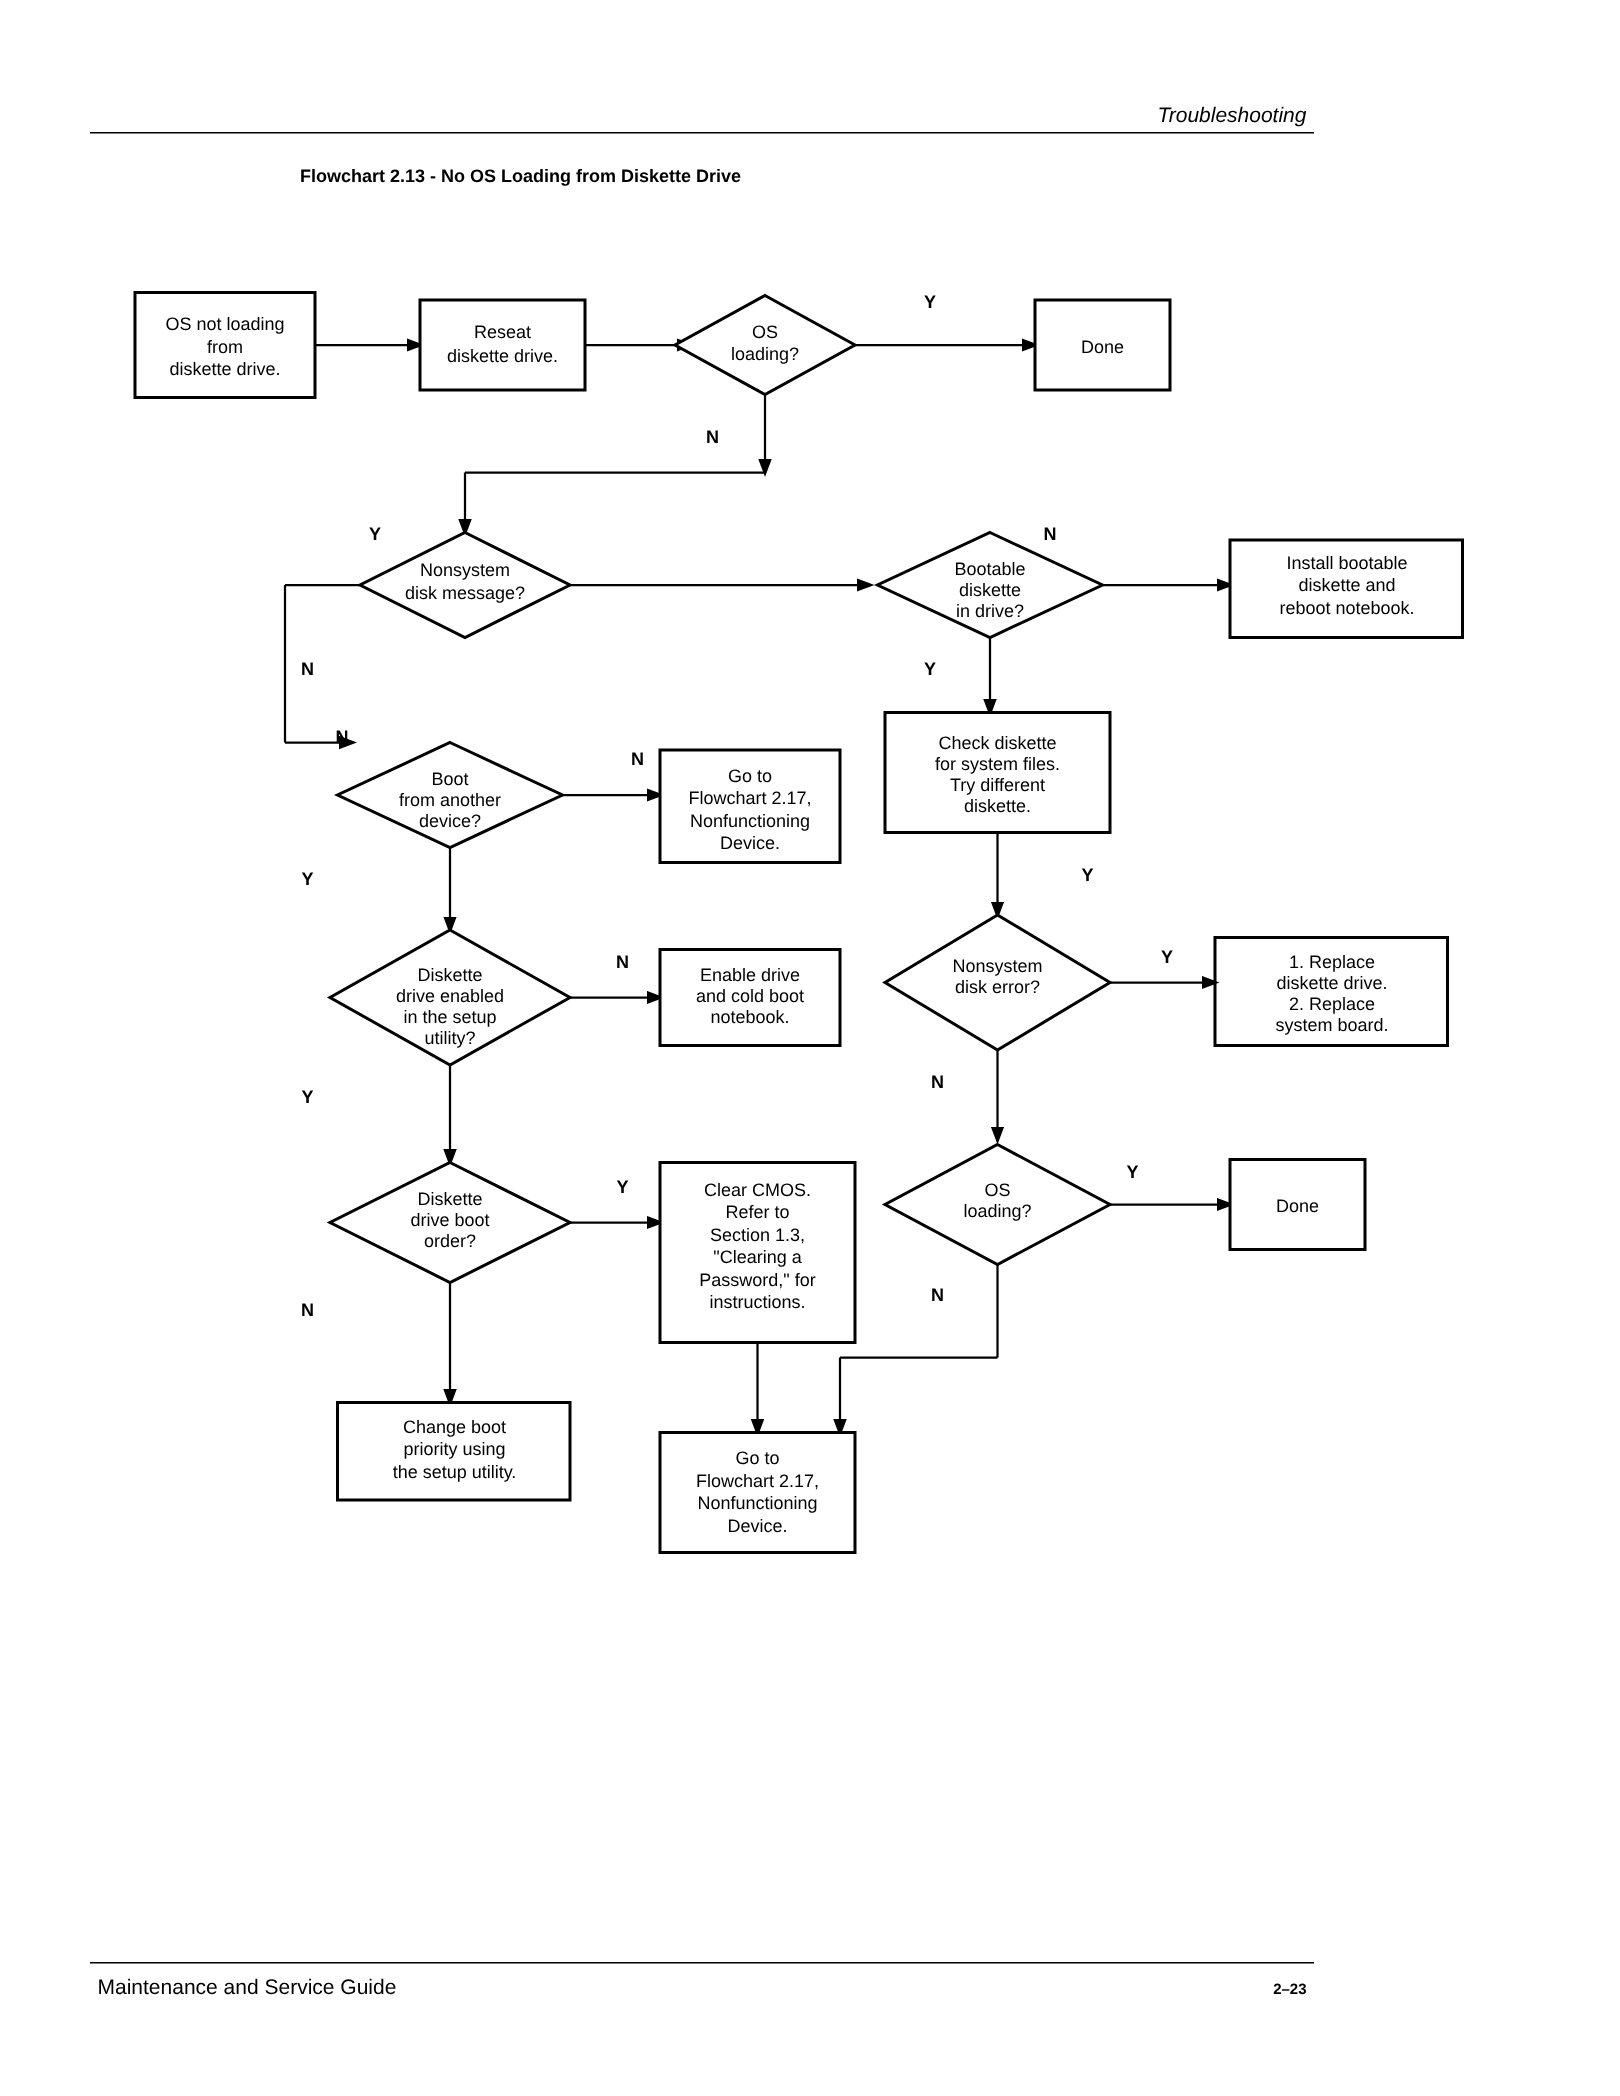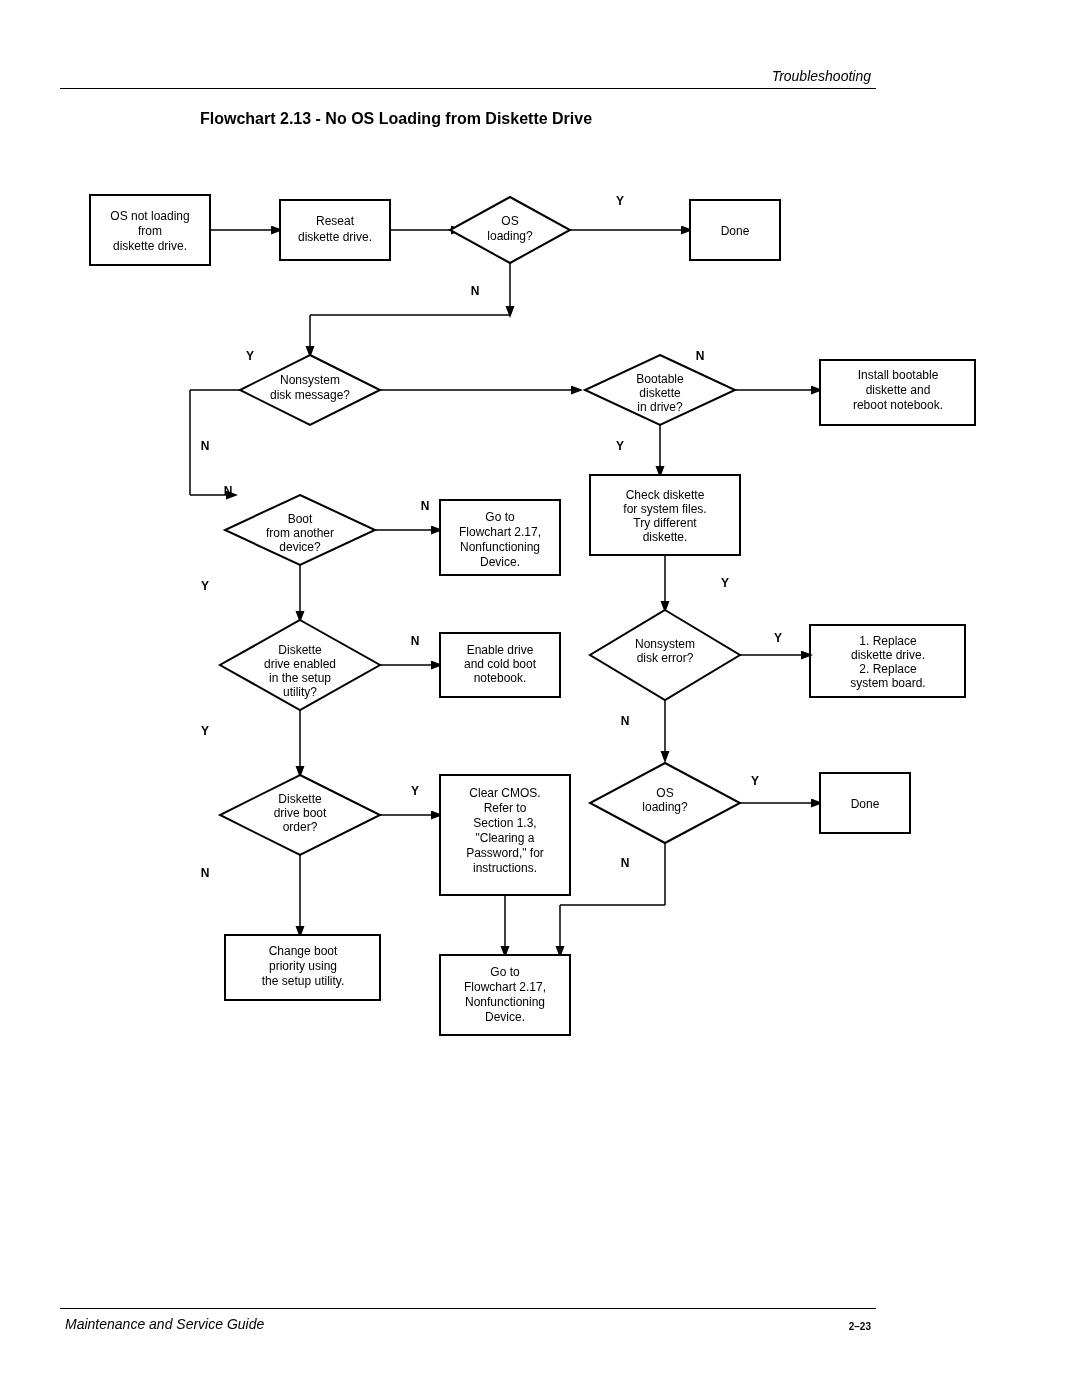--- a/index.html
+++ b/index.html
@@ -66,7 +66,7 @@
       position: absolute;
       top: 110px;
       left: 200px;
-      font-size: 16px;
+      font-size: 12px;
       font-weight: bold;
     }
 

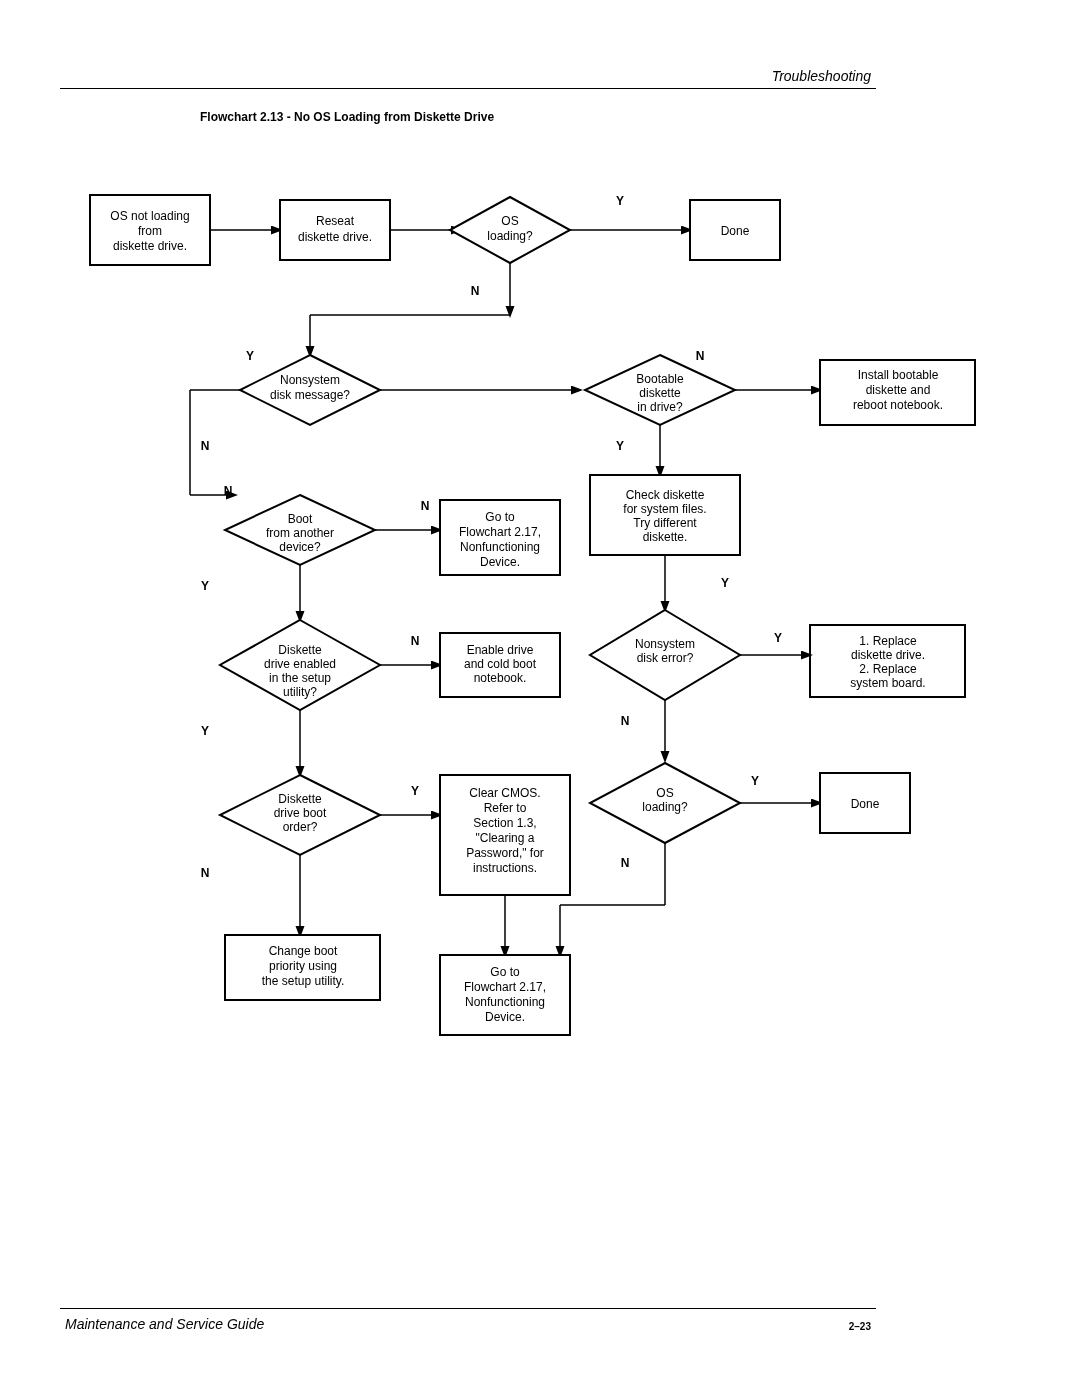--- a/index.html
+++ b/index.html
@@ -50,7 +50,6 @@
       position: absolute;
       bottom: 65px;
       left: 65px;
-      font-style: italic;
       font-size: 14px;
     }
 

